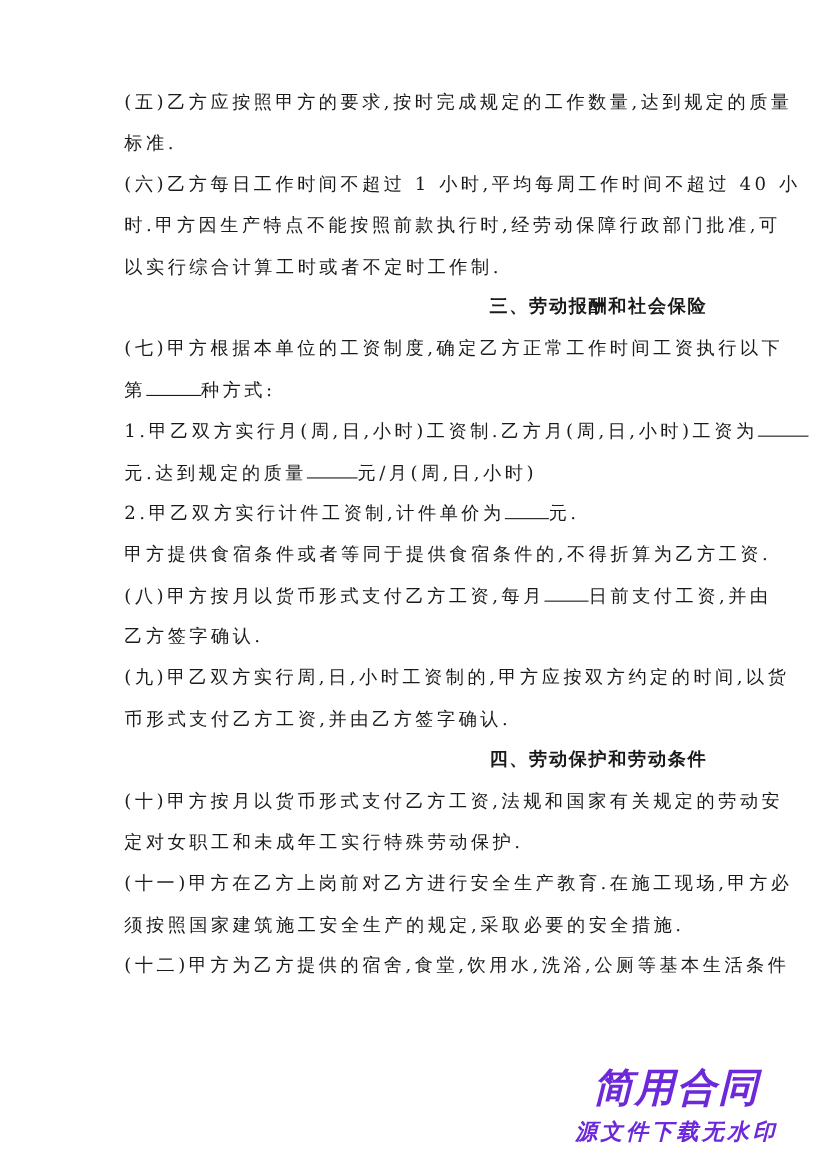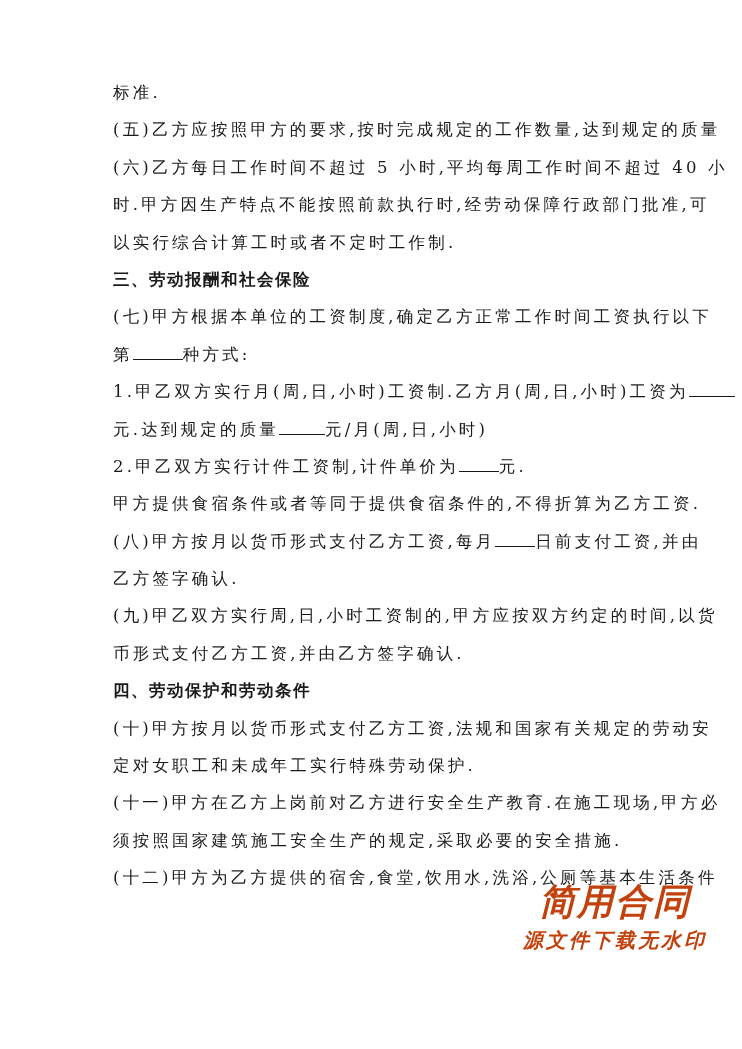--- a/index.html
+++ b/index.html
@@ -67,8 +67,8 @@
 <body>
 
 <div class="page">
+  <div class="line">(五)乙方应按照甲方的要求,按时完成规定的工作数量,达到规定的质量</div>
   <div class="line">标准.</div>
-  <div class="line">(五)乙方应按照甲方的要求,按时完成规定的工作数量,达到规定的质量</div>
   <div class="line">(六)乙方每日工作时间不超过 5 小时,平均每周工作时间不超过 40 小</div>
   <div class="line">时.甲方因生产特点不能按照前款执行时,经劳动保障行政部门批准,可</div>
   <div class="line">以实行综合计算工时或者不定时工作制.</div>

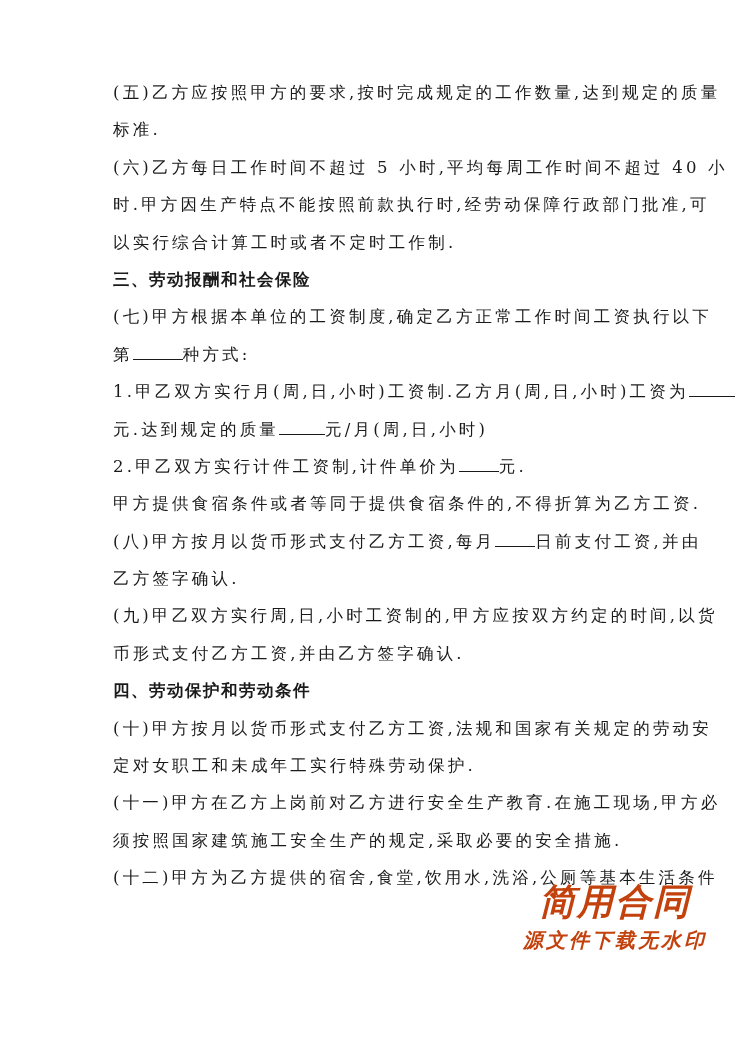--- a/index.html
+++ b/index.html
@@ -69,7 +69,7 @@
 <div class="page">
   <div class="line">(五)乙方应按照甲方的要求,按时完成规定的工作数量,达到规定的质量</div>
   <div class="line">标准.</div>
-  <div class="line">(六)乙方每日工作时间不超过 5 小时,平均每周工作时间不超过 40 小</div>
+  <div class="line">(六)乙方每日工作时间不超过 1 小时,平均每周工作时间不超过 40 小</div>
   <div class="line">时.甲方因生产特点不能按照前款执行时,经劳动保障行政部门批准,可</div>
   <div class="line">以实行综合计算工时或者不定时工作制.</div>
   <div class="line heading">三、劳动报酬和社会保险</div>

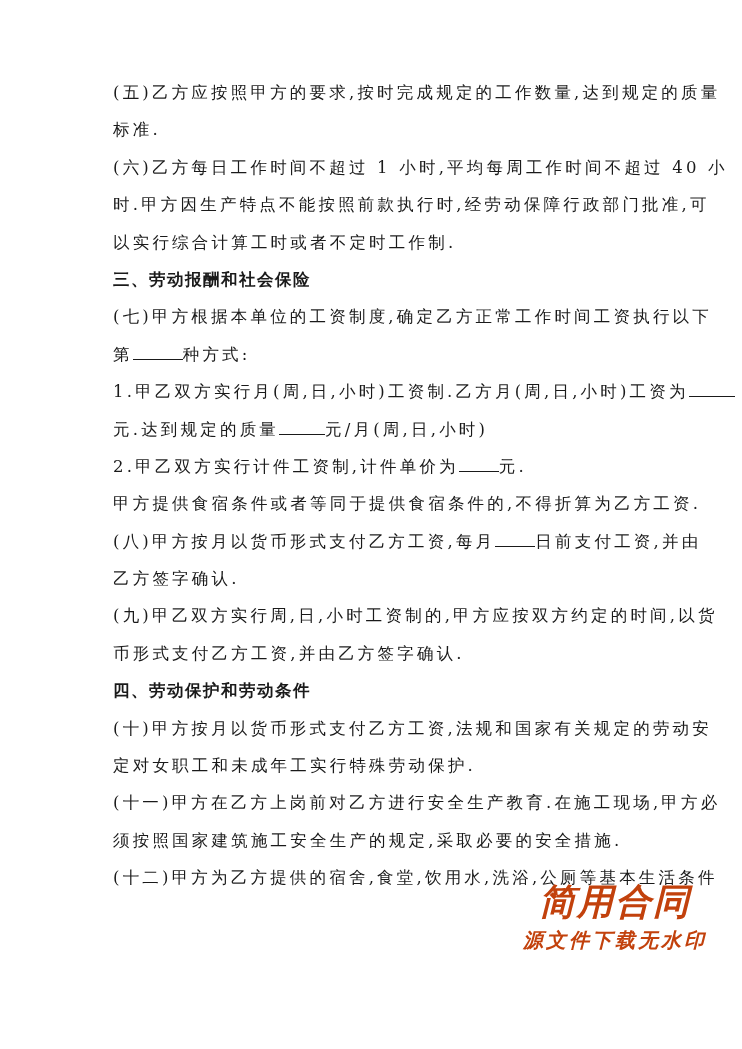--- a/index.html
+++ b/index.html
@@ -32,6 +32,7 @@
       font-weight: bold;
       letter-spacing: 1.5px;
       font-family: Liberation Sans, sans-serif;
+      text-align: right;
     }
     .blank {
       display: inline-block;

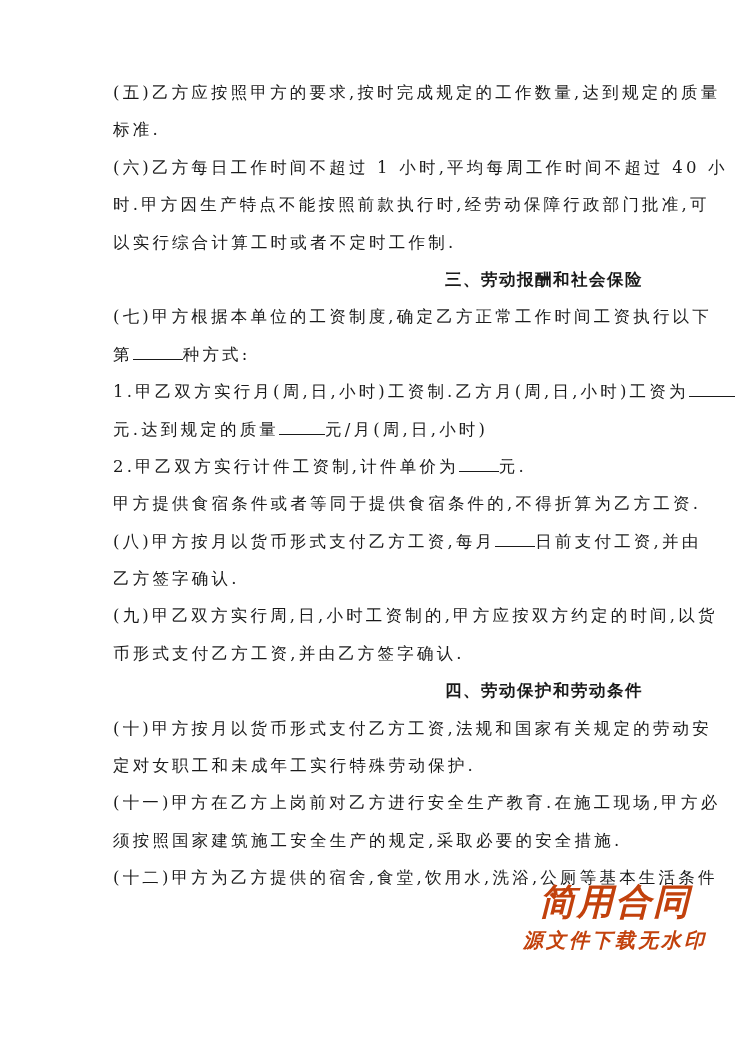--- a/index.html
+++ b/index.html
@@ -43,10 +43,10 @@
     .watermark {
       position: absolute;
       left: 520px;
-      top: 881px;
+      top: 969px;
       width: 190px;
       text-align: center;
-      color: #c2410c;
+      color: #6d28d9;
       font-family: "DejaVu Sans", "Liberation Sans", sans-serif;
       font-weight: bold;
       font-style: italic;

